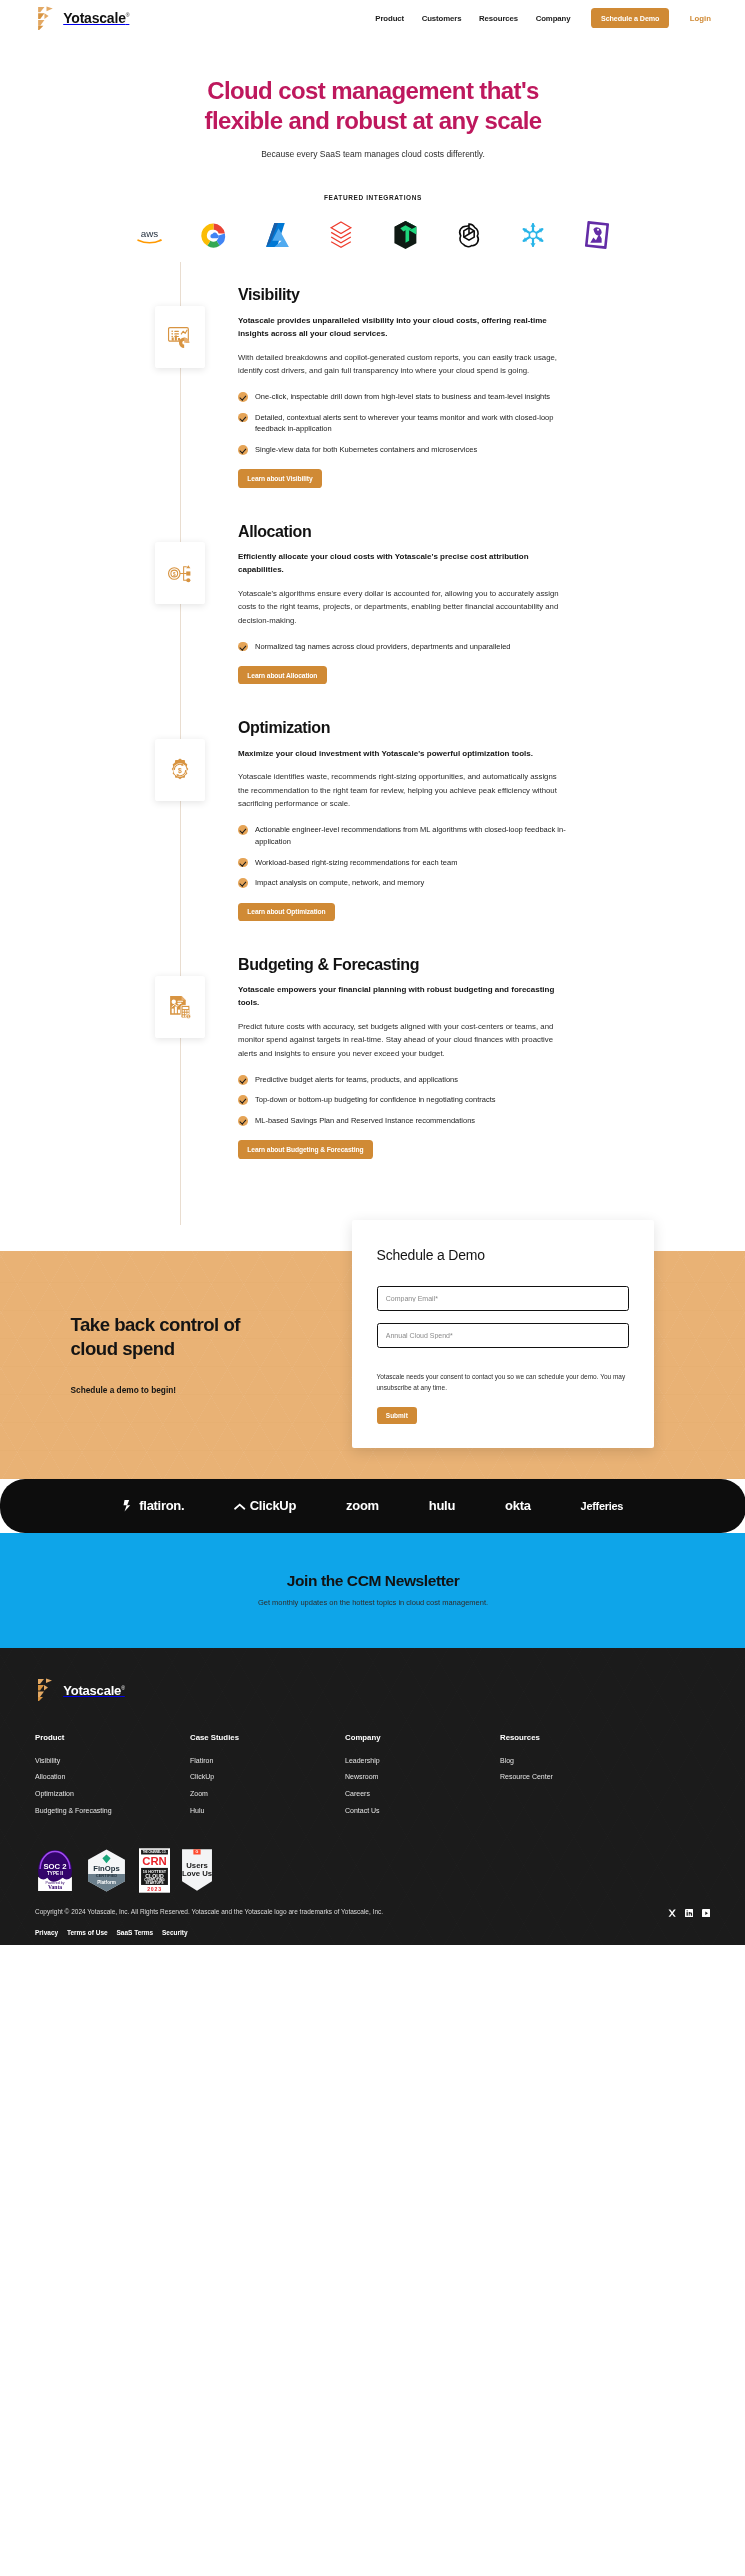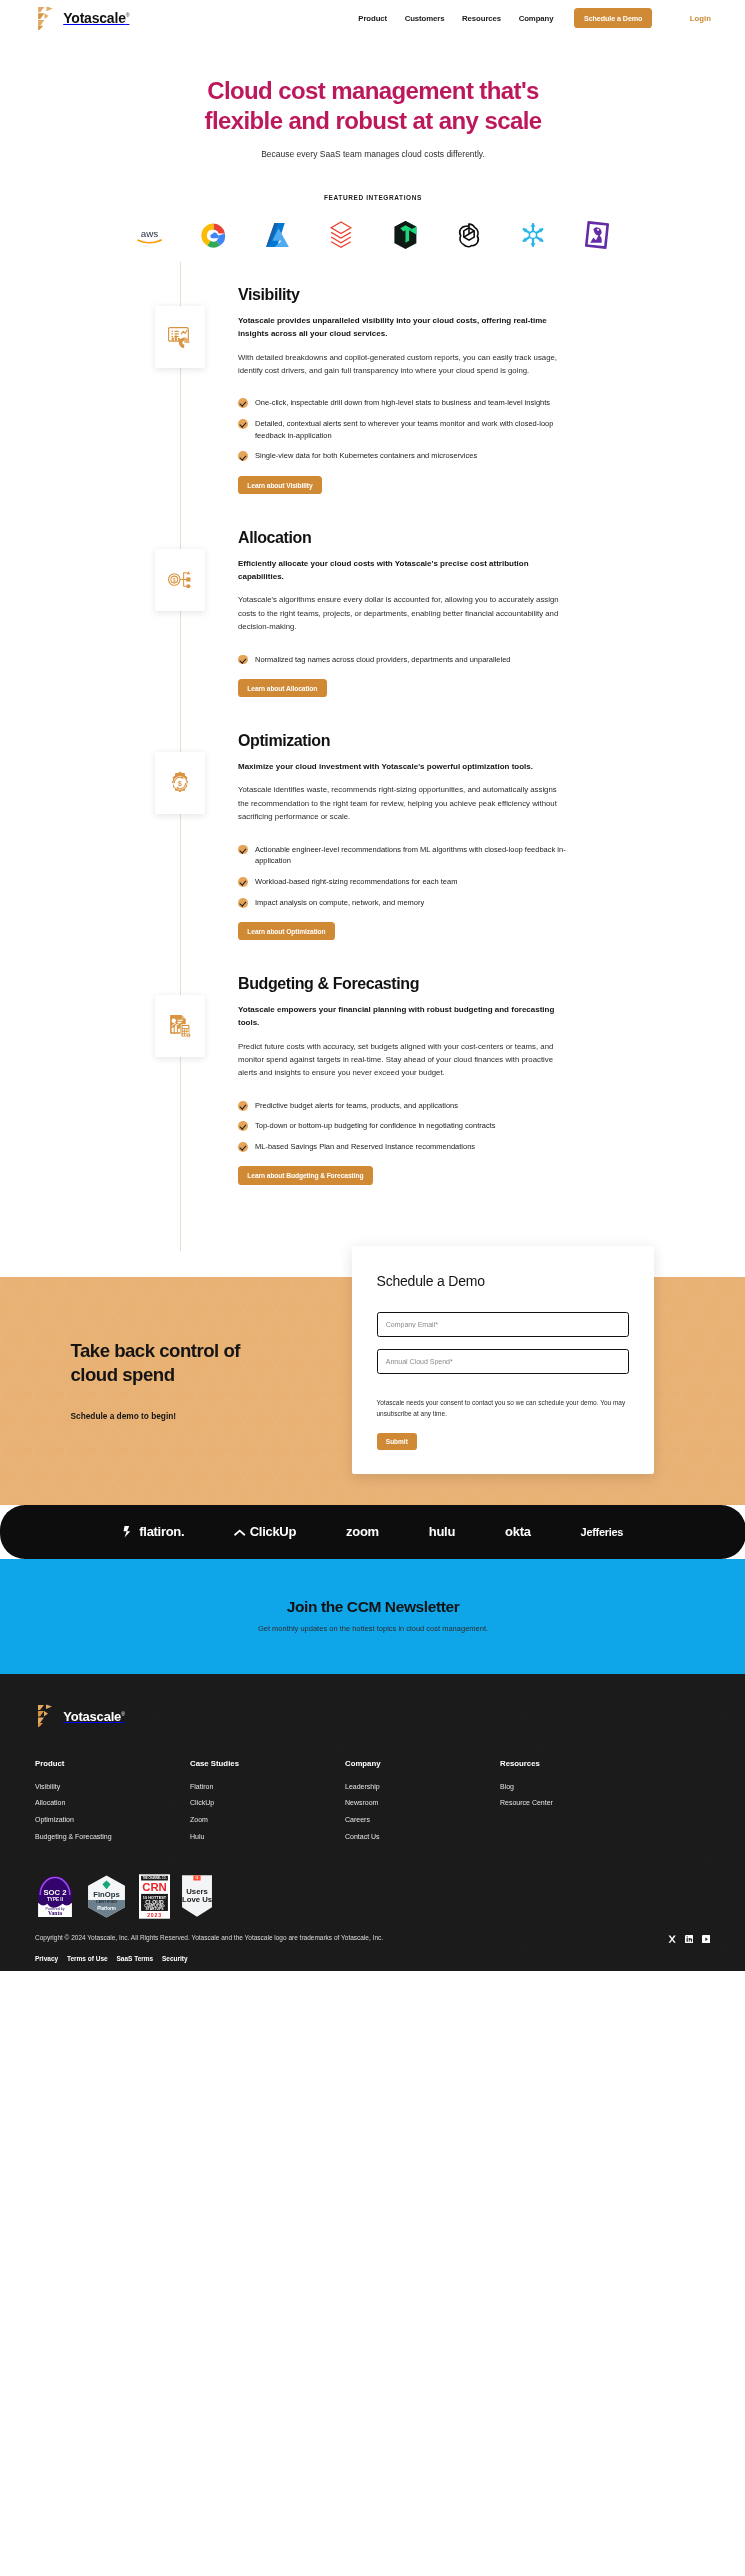--- a/index.html
+++ b/index.html
@@ -43,7 +43,7 @@
   }
   .nav-login {
     font-size: 7.8px; font-weight: 700; color: #d08a35;
-    text-decoration: none; margin-left: 20px;
+    text-decoration: none; margin-left: 3px;
   }
 
   

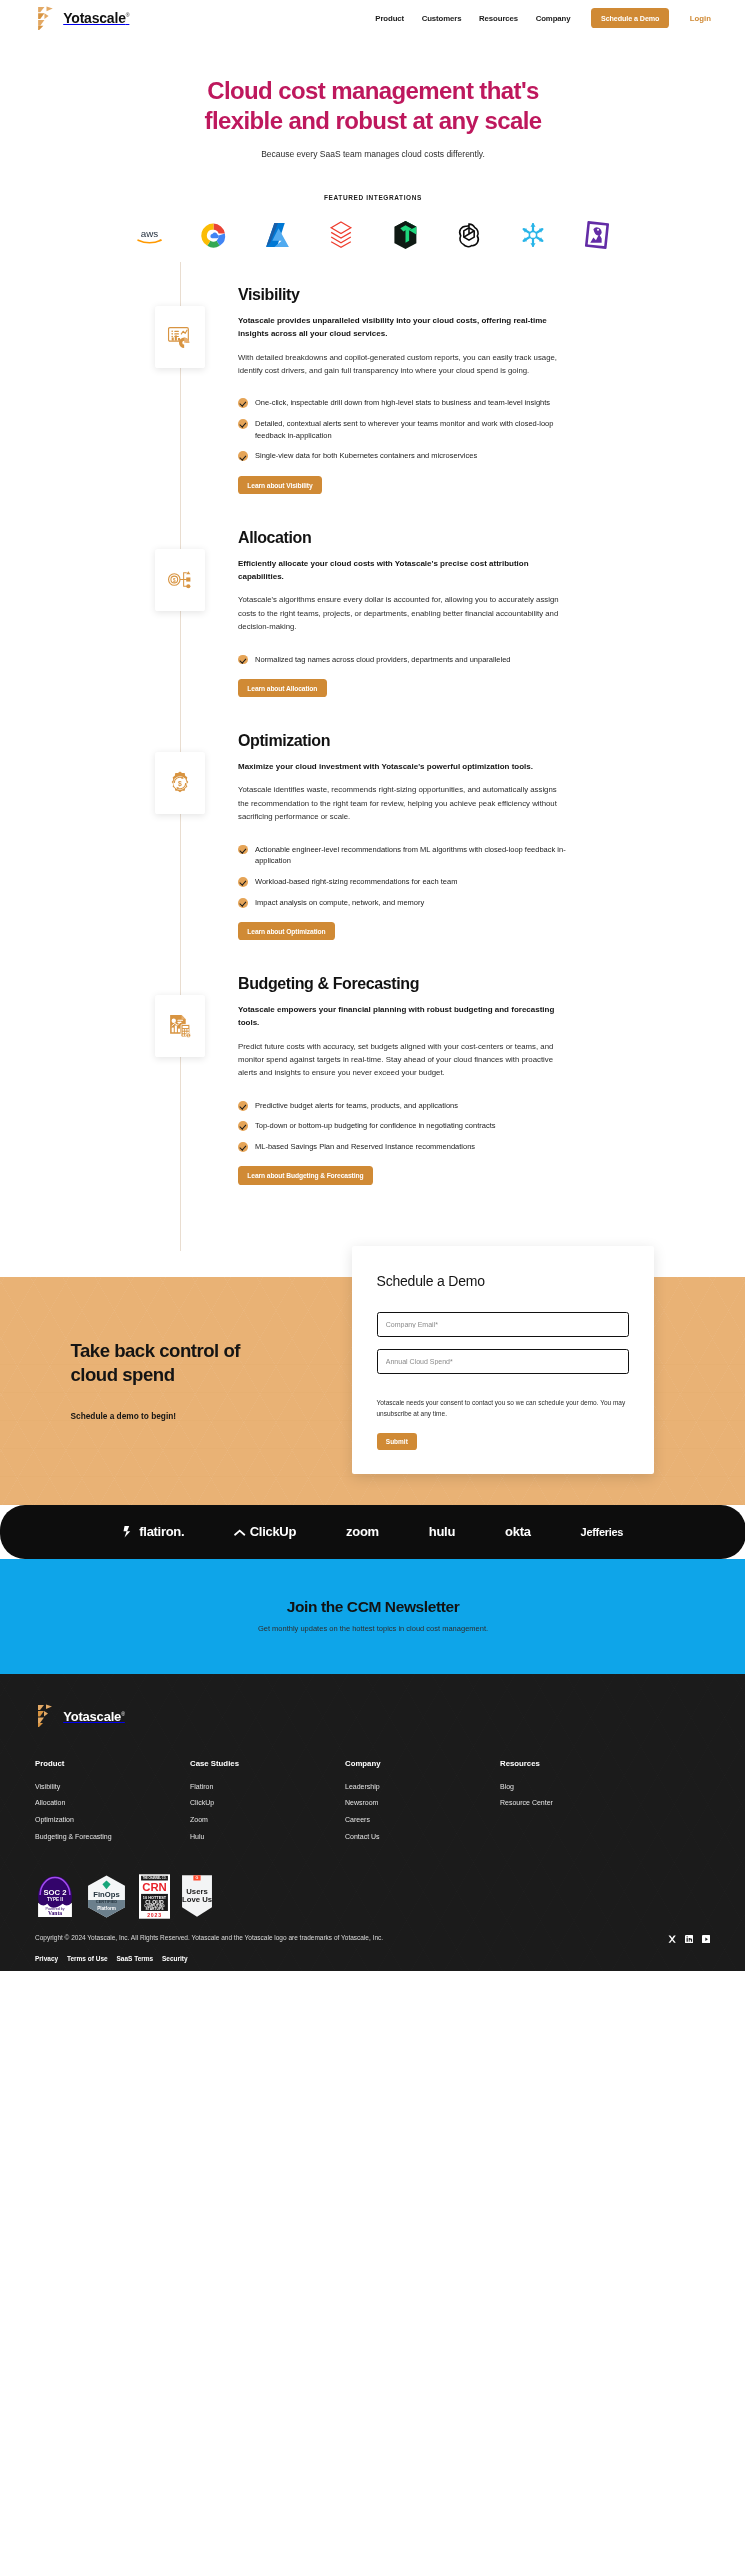--- a/index.html
+++ b/index.html
@@ -100,7 +100,7 @@
   .feature-desc {
     font-size: 7.8px; line-height: 1.72; color: #2c2c2c; margin-bottom: 13.5px;
   }
-  .bullets { list-style: none; margin-bottom: 13.5px; margin-top: 20px; }
+  .bullets { list-style: none; margin-bottom: 13.5px; }
   .bullet {
     display: flex; align-items: flex-start; gap: 7.2px; margin-bottom: 8.8px;
   }

